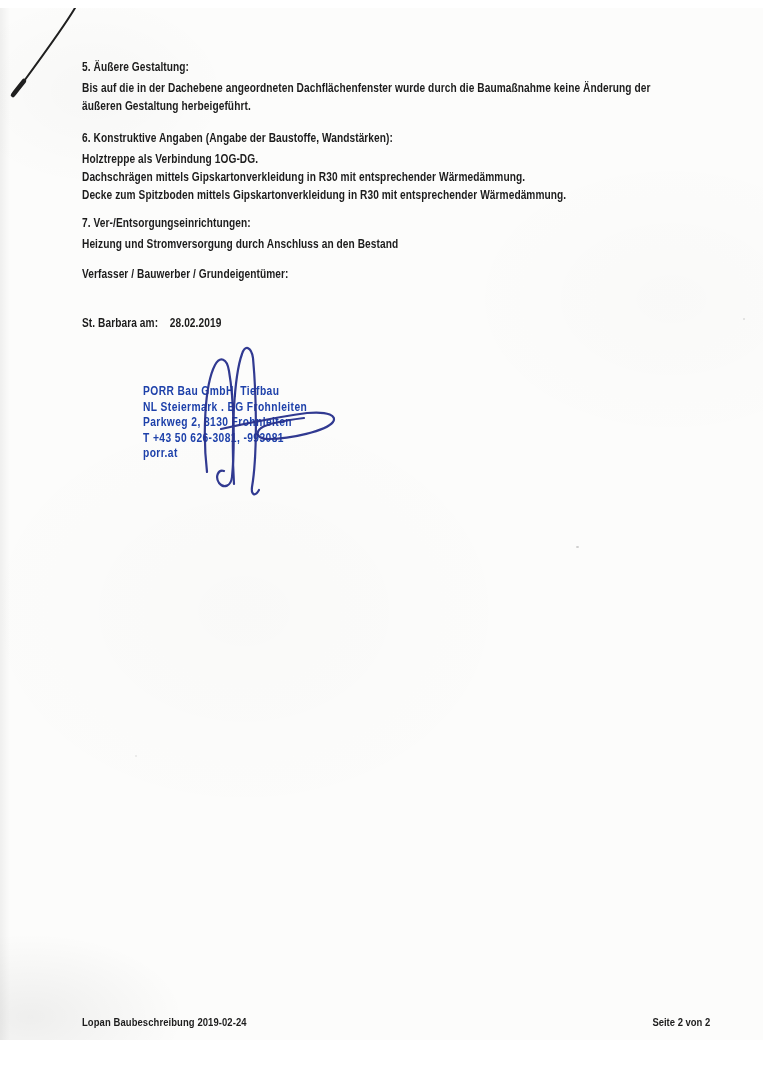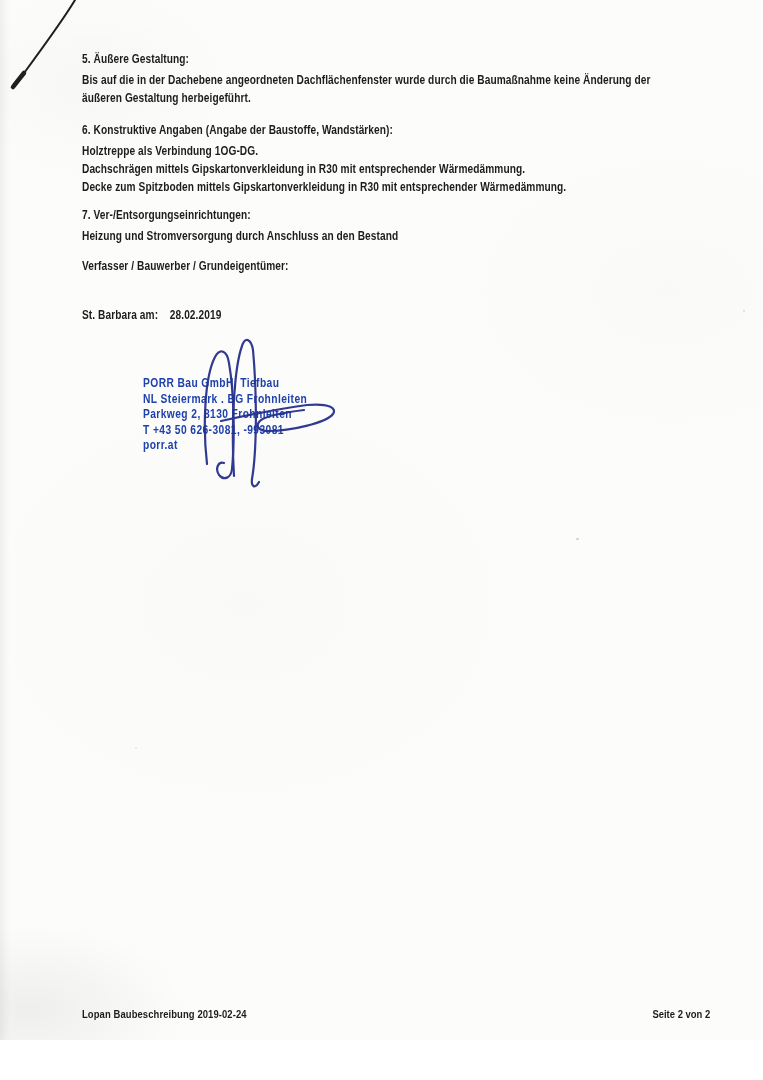--- a/index.html
+++ b/index.html
@@ -11,7 +11,7 @@
   }
   
   .scan{
-    position:absolute;left:0;top:0;width:763px;height:1040px;
+    position:absolute;left:0;top:8px;width:763px;height:1040px;
     background:
       radial-gradient(220px 120px at 4% 97%, rgba(0,0,0,0.055), transparent 70%),
       radial-gradient(320px 220px at 88% 28%, rgba(0,0,0,0.012), transparent 70%),

